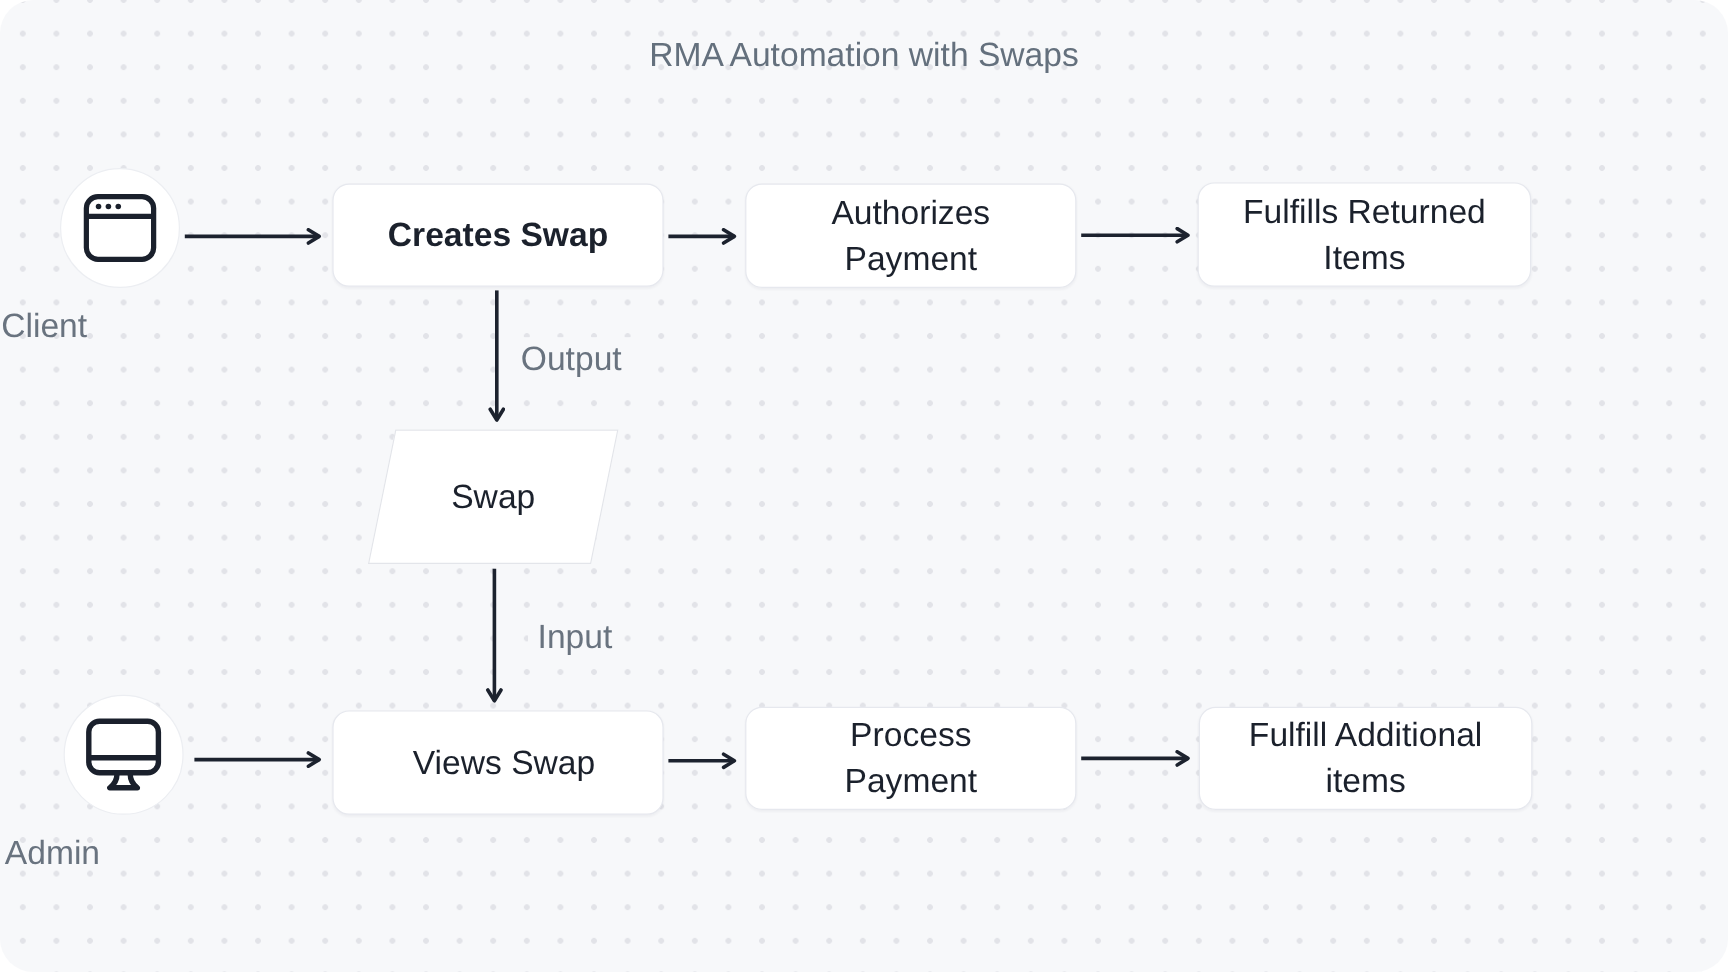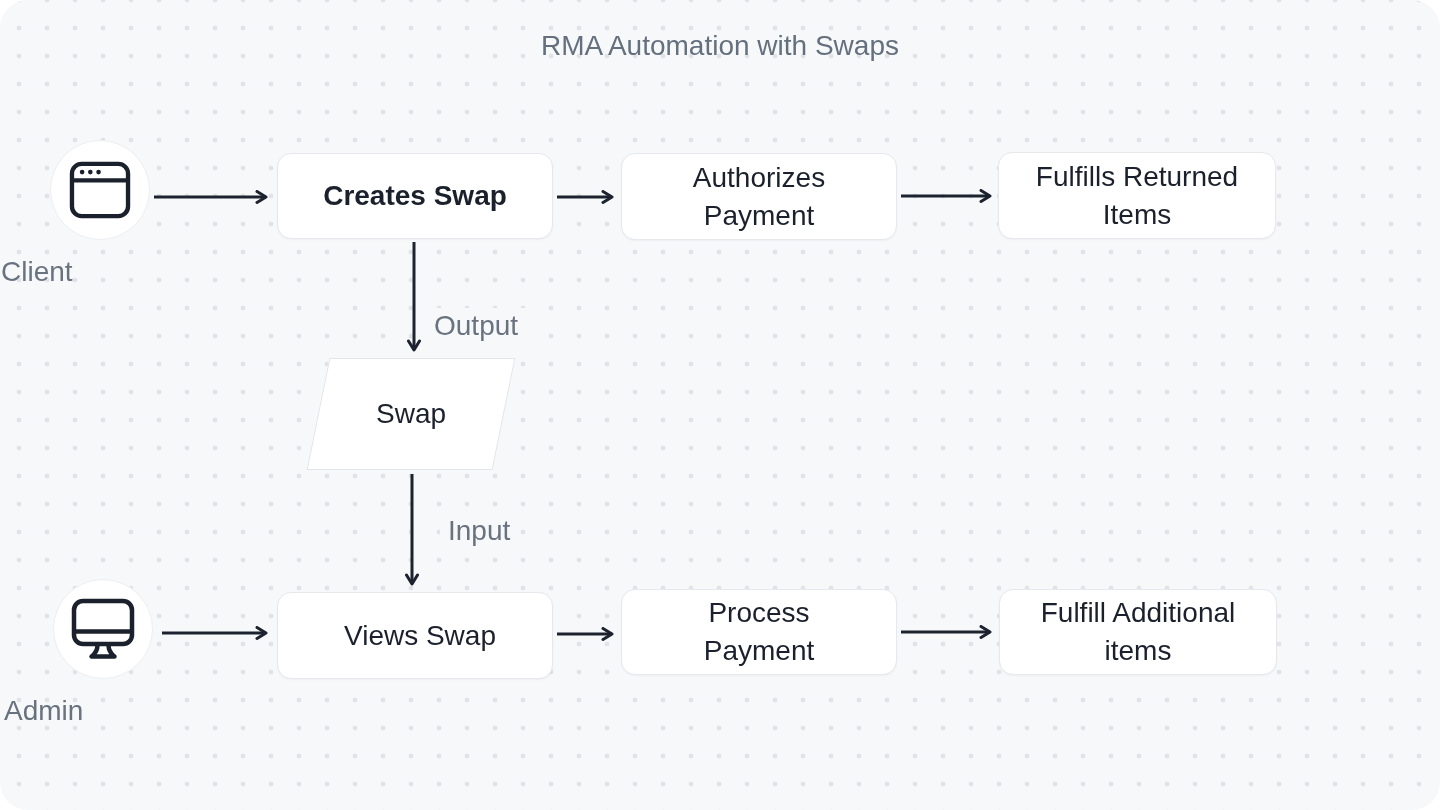--- a/index.html
+++ b/index.html
@@ -112,7 +112,7 @@
     background: #f7f8fa;
     padding: 2px 8px;
   }
-  #edge-label-output { left: 426px; top: 281px; margin-top: 27px; }
+  #edge-label-output { left: 426px; top: 281px; }
   #edge-label-input  { left: 440px; top: 513px; }
 </style>
 </head>

